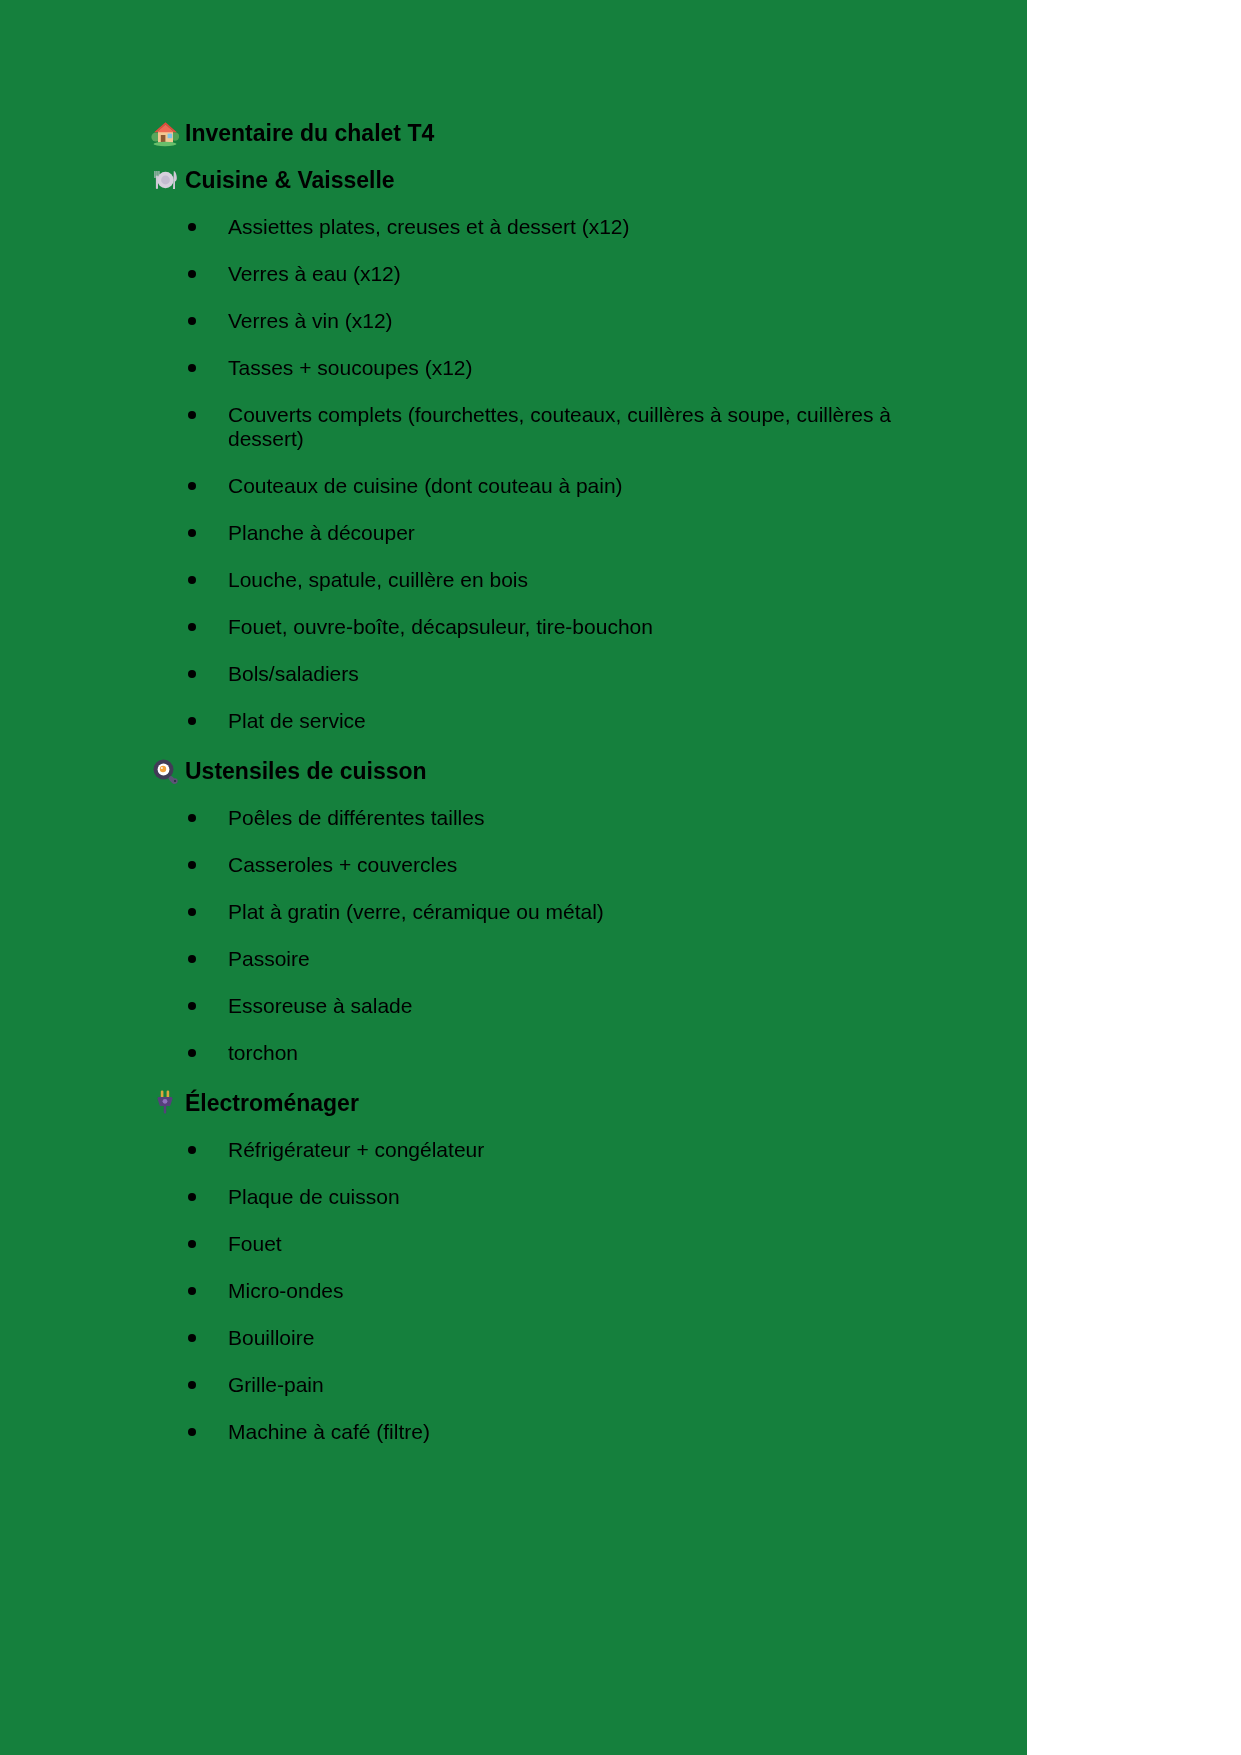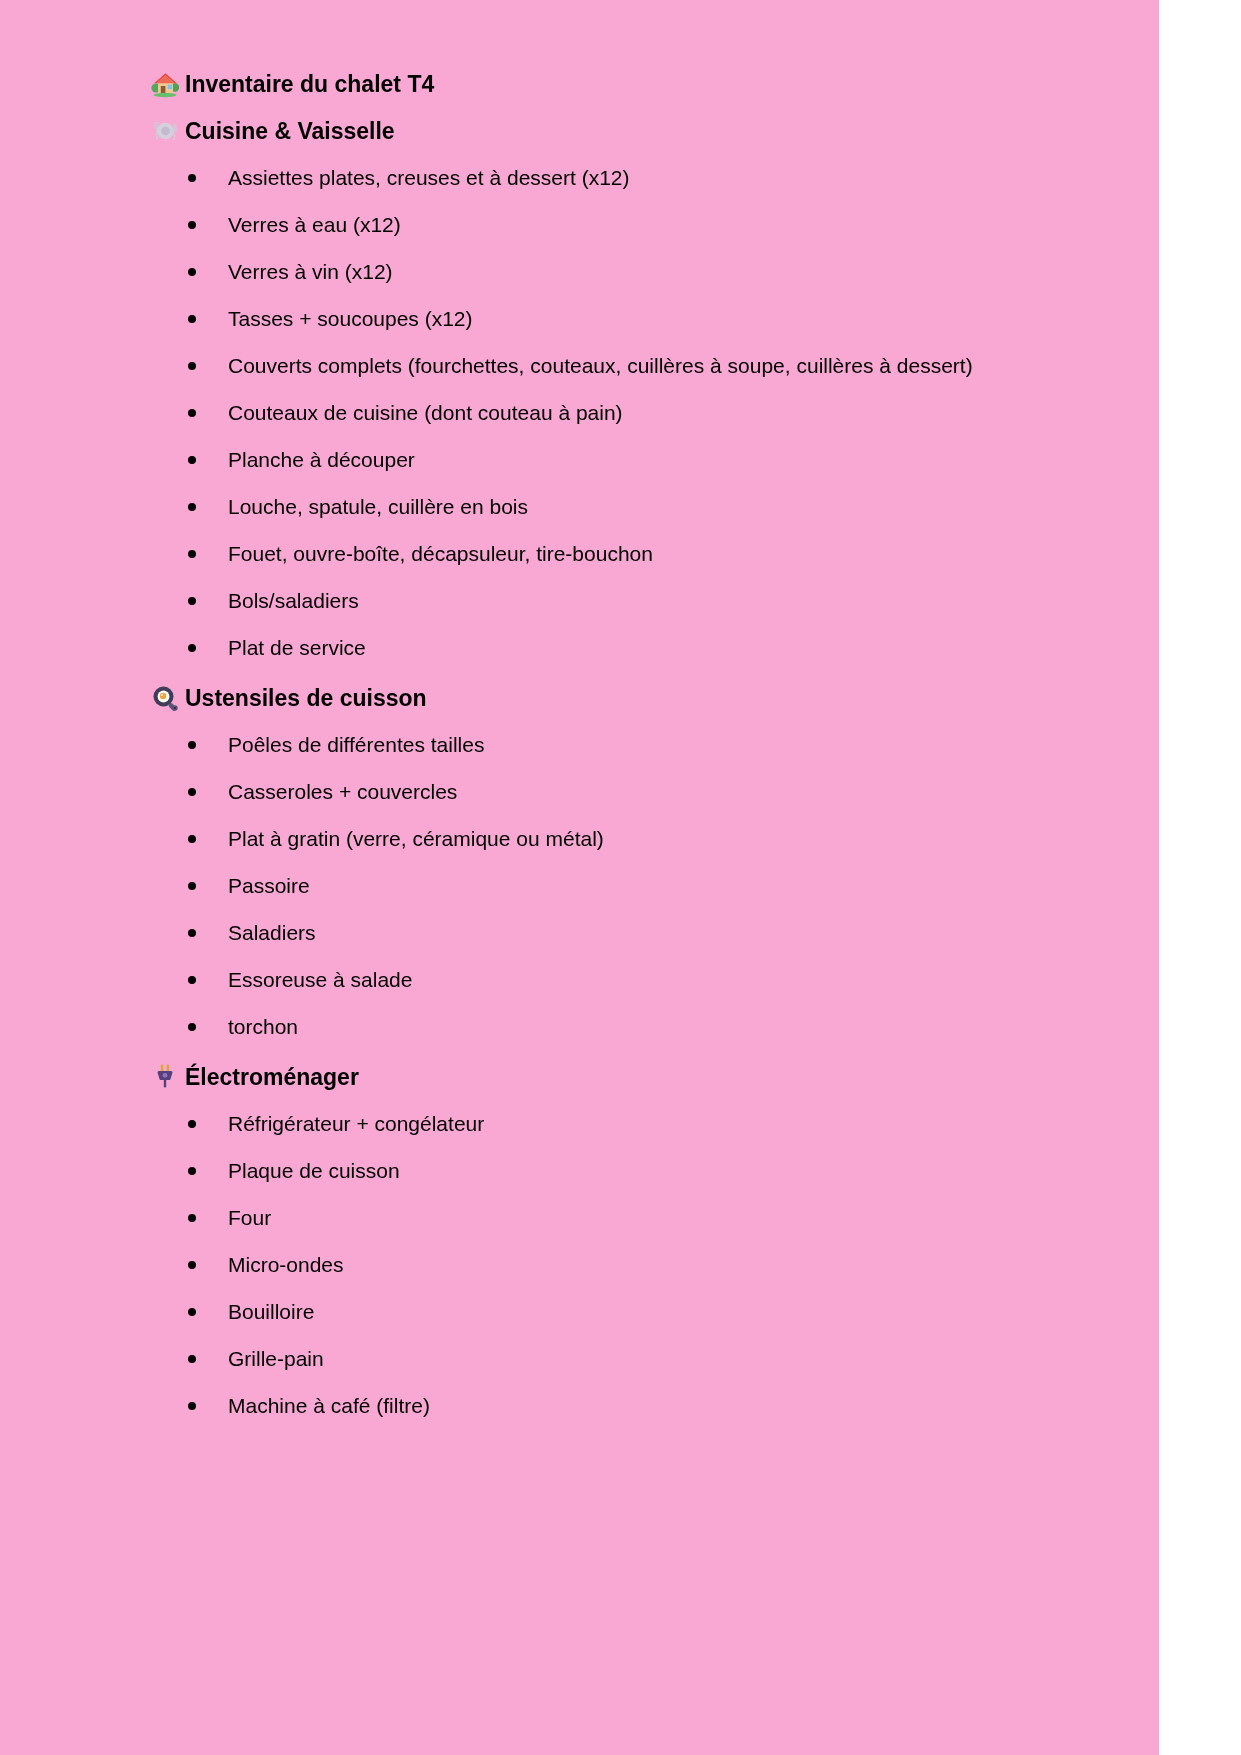--- a/index.html
+++ b/index.html
@@ -16,10 +16,10 @@
   }
   .page {
     box-sizing: border-box;
-    width: 1159px;
+    width: 1027px;
     height: 1755px;
-    padding: 69px 120px 0 151px;
-    background: #f9a8d4;
+    padding: 118px 120px 0 151px;
+    background: #15803d;
   }
   .heading {
     display: flex;

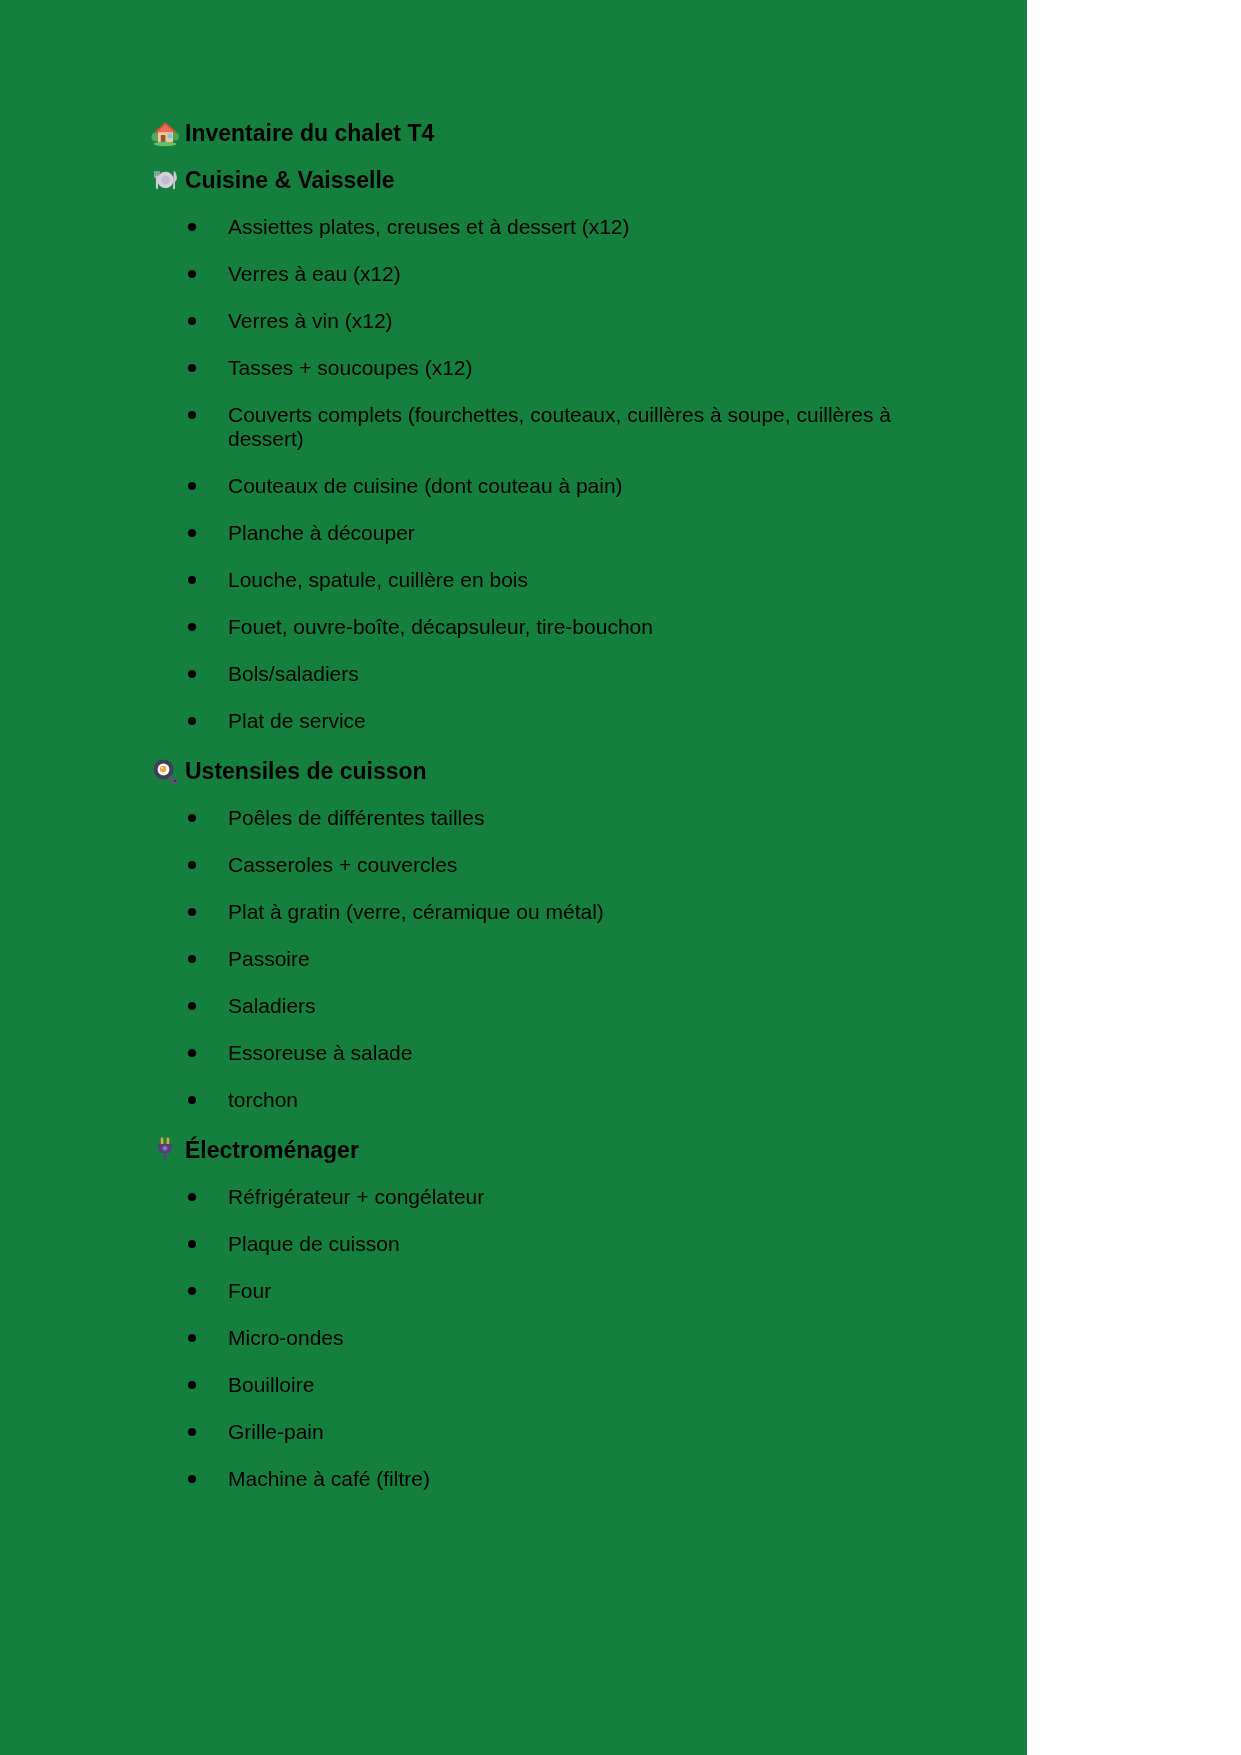--- a/index.html
+++ b/index.html
@@ -125,7 +125,6 @@
     <li>Casseroles + couvercles</li>
     <li>Plat à gratin (verre, céramique ou métal)</li>
     <li>Passoire</li>
-    <li>Saladiers</li>
     <li>Essoreuse à salade</li>
     <li>torchon</li>
   </ul>

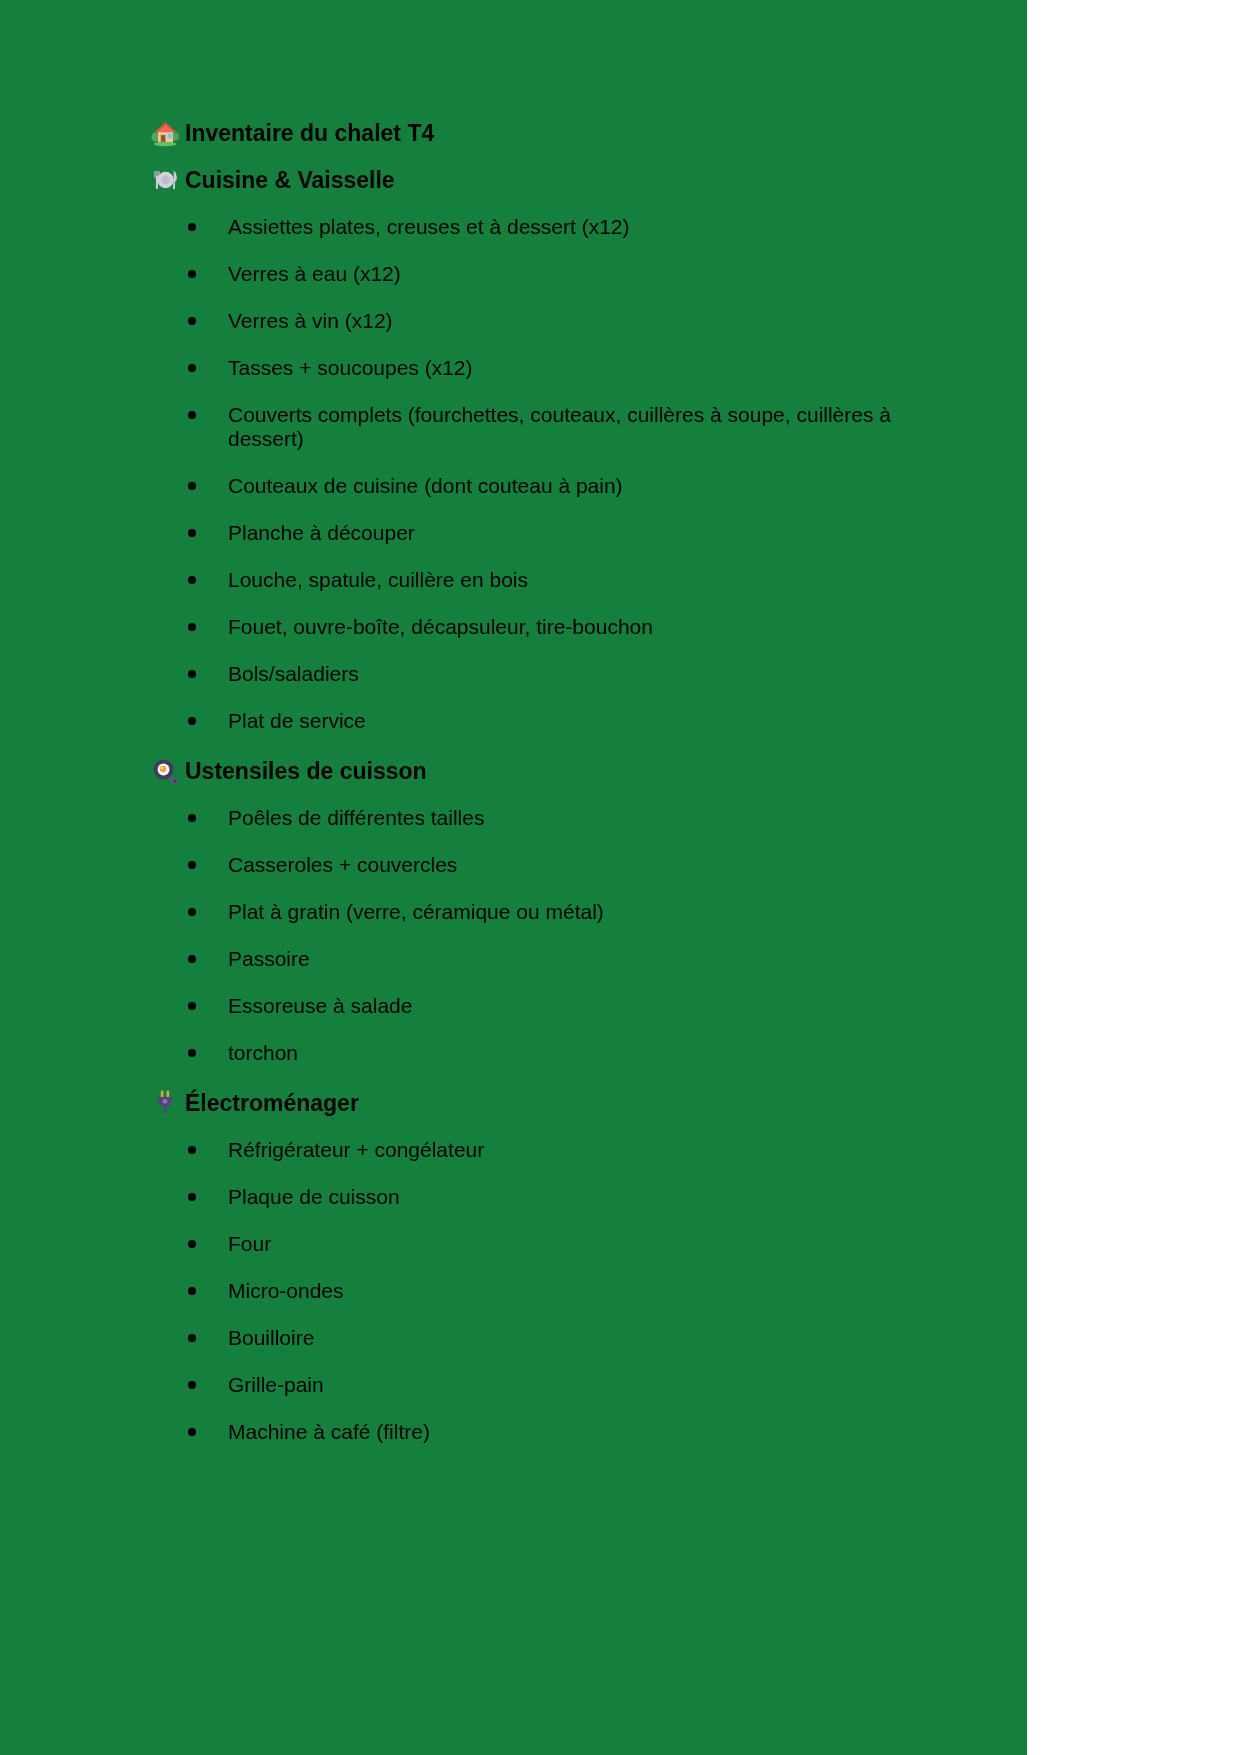--- a/index.html
+++ b/index.html
@@ -143,7 +143,7 @@
   <ul class="item-list">
     <li>Réfrigérateur + congélateur</li>
     <li>Plaque de cuisson</li>
-    <li>Four</li>
+    <li>Fouet</li>
     <li>Micro-ondes</li>
     <li>Bouilloire</li>
     <li>Grille-pain</li>

